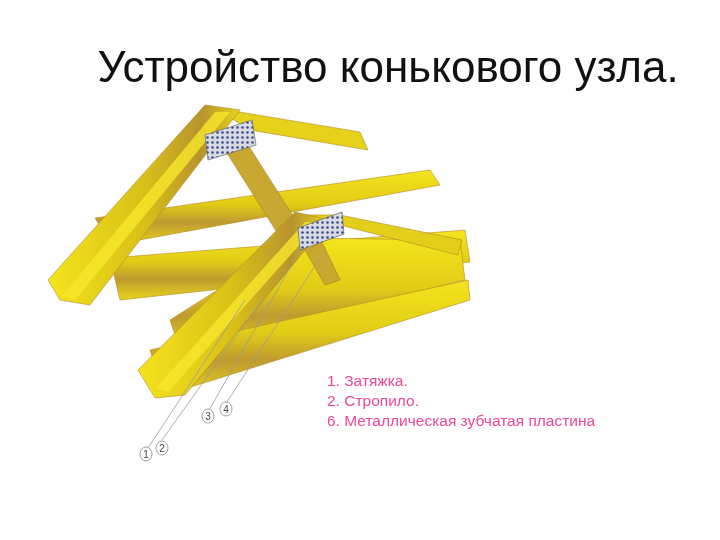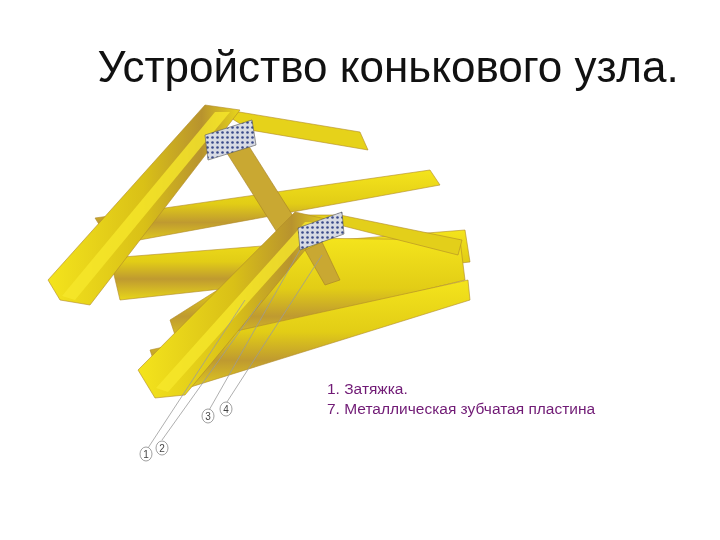--- a/index.html
+++ b/index.html
@@ -12,9 +12,8 @@
   }
   .illustration { position: absolute; left: 0; top: 0; width: 720px; height: 540px; }
   .legend {
-    position: absolute; left: 327px; top: 371px; font-size: 15.5px; line-height: 20px; color: #701a75;
+    position: absolute; left: 327px; top: 371px; font-size: 15.5px; line-height: 20px; color: #ec4899;
     font-family: "Liberation Sans", sans-serif;
-    margin-top: 8px;
   }
   .legend div { white-space: nowrap; }
   .callout-label {

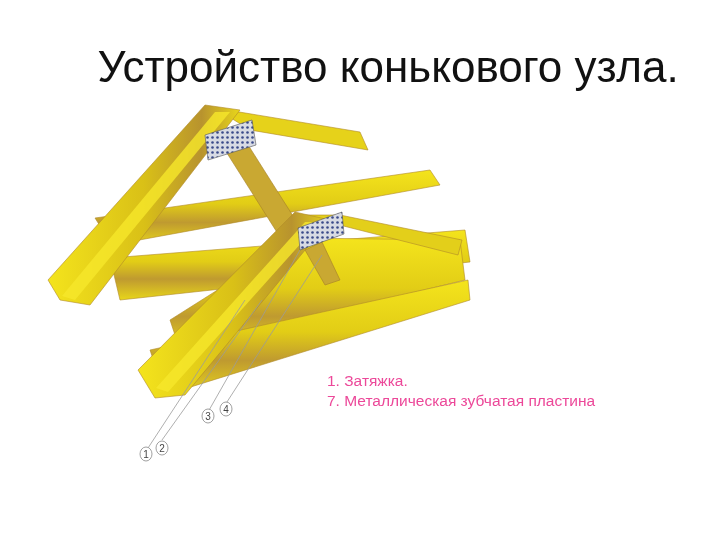--- a/index.html
+++ b/index.html
@@ -107,6 +107,7 @@
 
   <div class="legend">
     <div>1. Затяжка.</div>
+    <div>2. Стропило.</div>
     <div>7. Металлическая зубчатая пластина</div>
   </div>
 </div>

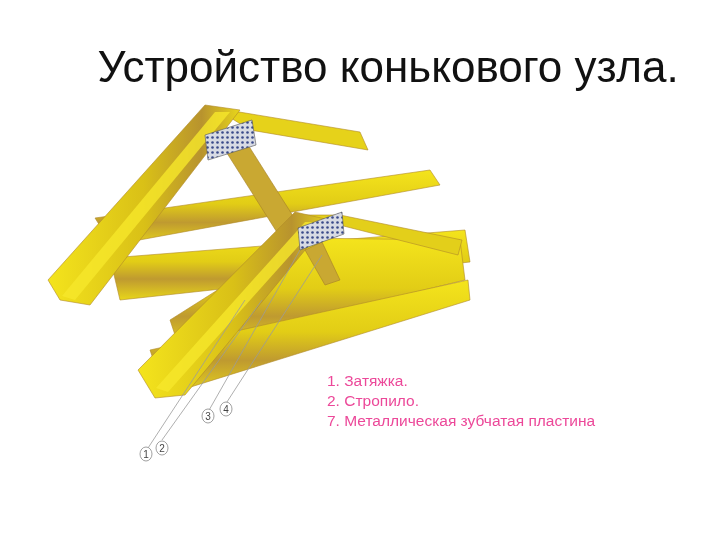--- a/index.html
+++ b/index.html
@@ -108,7 +108,7 @@
   <div class="legend">
     <div>1. Затяжка.</div>
     <div>2. Стропило.</div>
-    <div>7. Металлическая зубчатая пластина</div>
+    <div>6. Металлическая зубчатая пластина</div>
   </div>
 </div>
 

